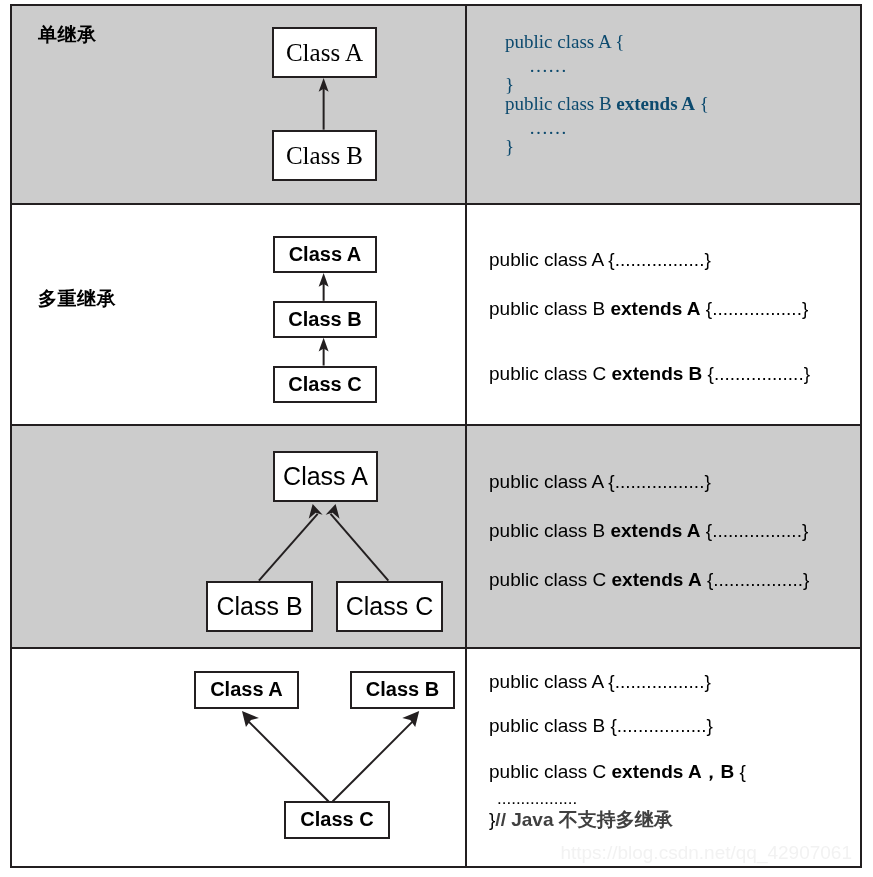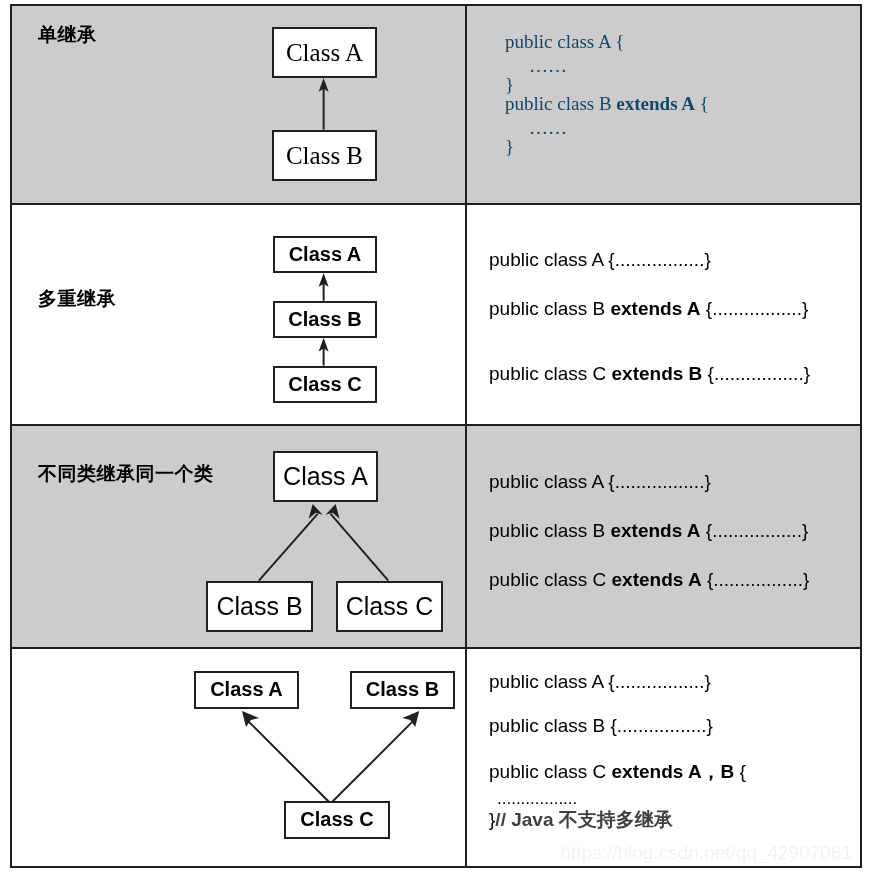--- a/index.html
+++ b/index.html
@@ -181,7 +181,6 @@
   <div class="row r3">
 
     <div class="cell-left bg-gray">
-      <div class="row-label" style="left:26px; top:35px; font-size:19px;">不同类继承同一个类</div>
 
       <div class="cbox" style="left:261px; top:25px; width:105px; height:51px; font-size:25px;">Class A</div>
 

